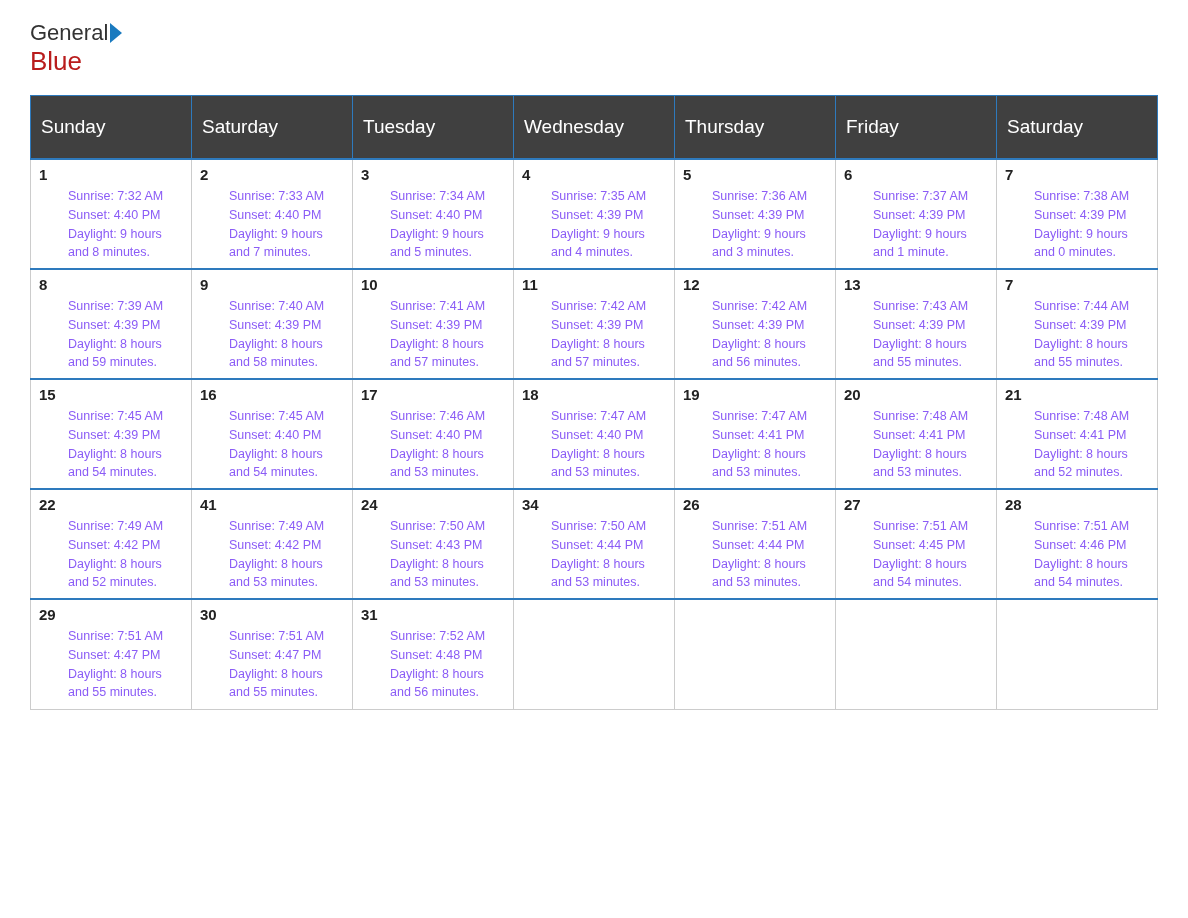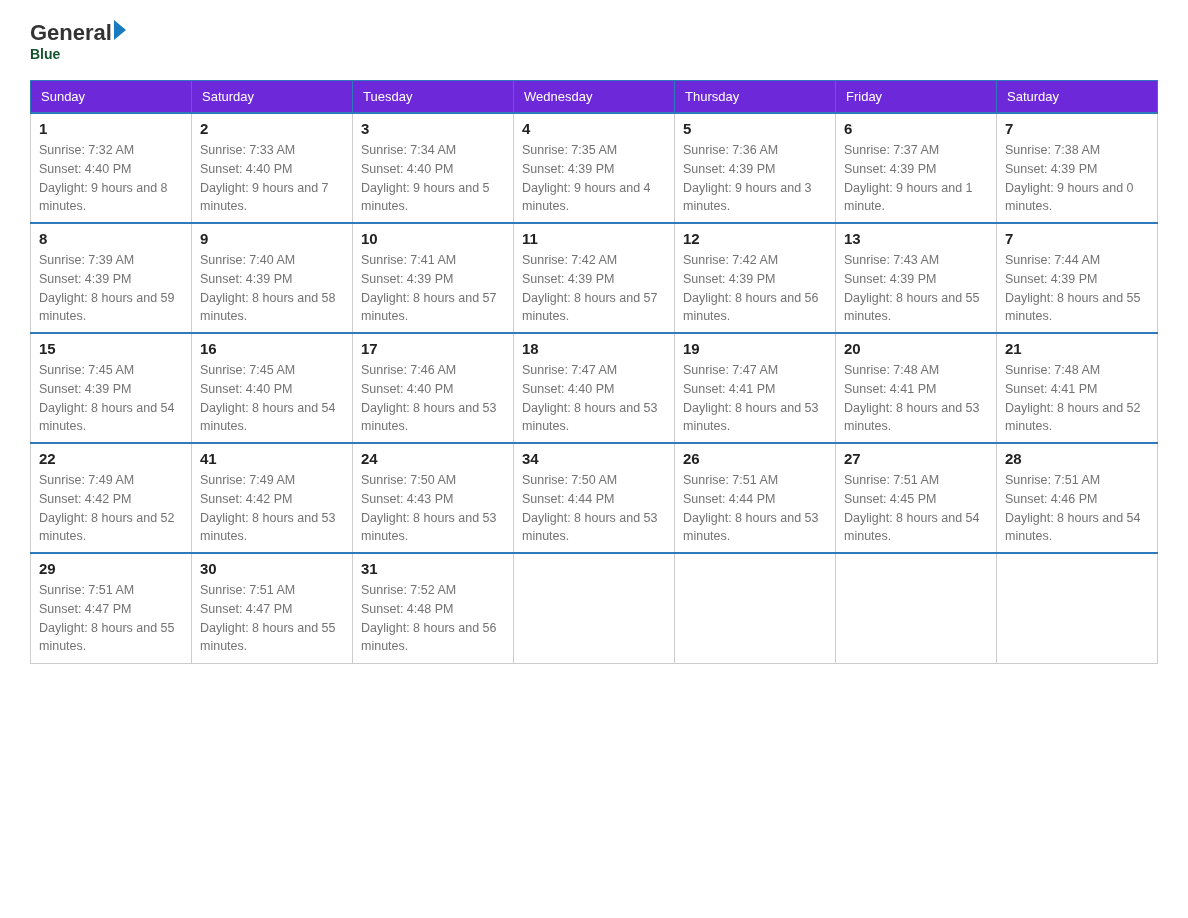--- a/index.html
+++ b/index.html
@@ -23,8 +23,9 @@
     }
     .logo-text {
       display: flex;
+      align-items: center;
       font-size: 22px;
-      font-weight: bold;
+      font-weight: normal;
       color: #333;
     }
     .logo-general { color: #333; }

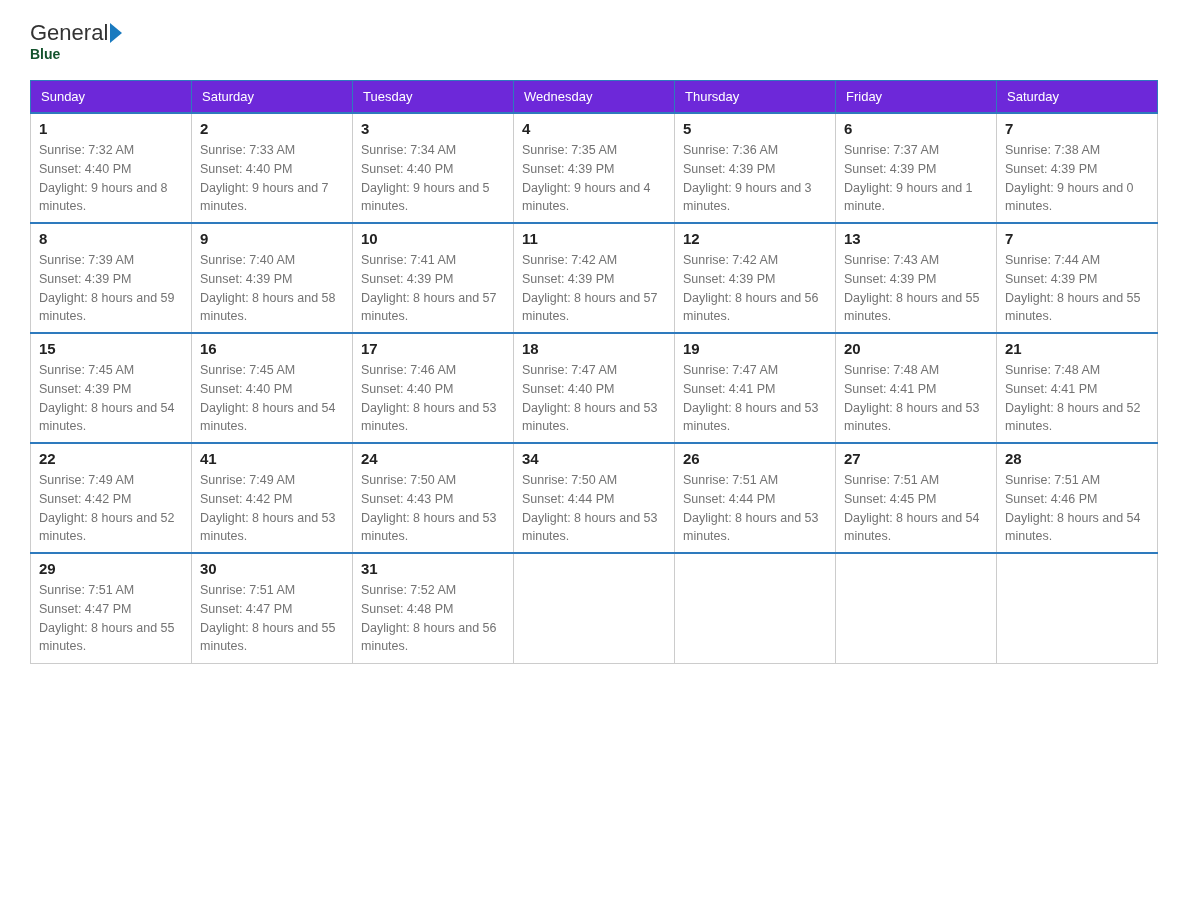--- a/index.html
+++ b/index.html
@@ -37,7 +37,7 @@
       margin: 0 2px;
       display: inline-block;
     }
-    .logo-blue { color: #14532d; font-size: 14px; font-weight: bold; }
+    .logo-blue { color: #b91c1c; font-size: 26px; font-weight: normal; }
     .title-section { text-align: right; }
     .month-title { font-size: 48px; font-weight: normal; color: #222; }
     .location { font-size: 20px; color: #444; margin-top: 4px; }

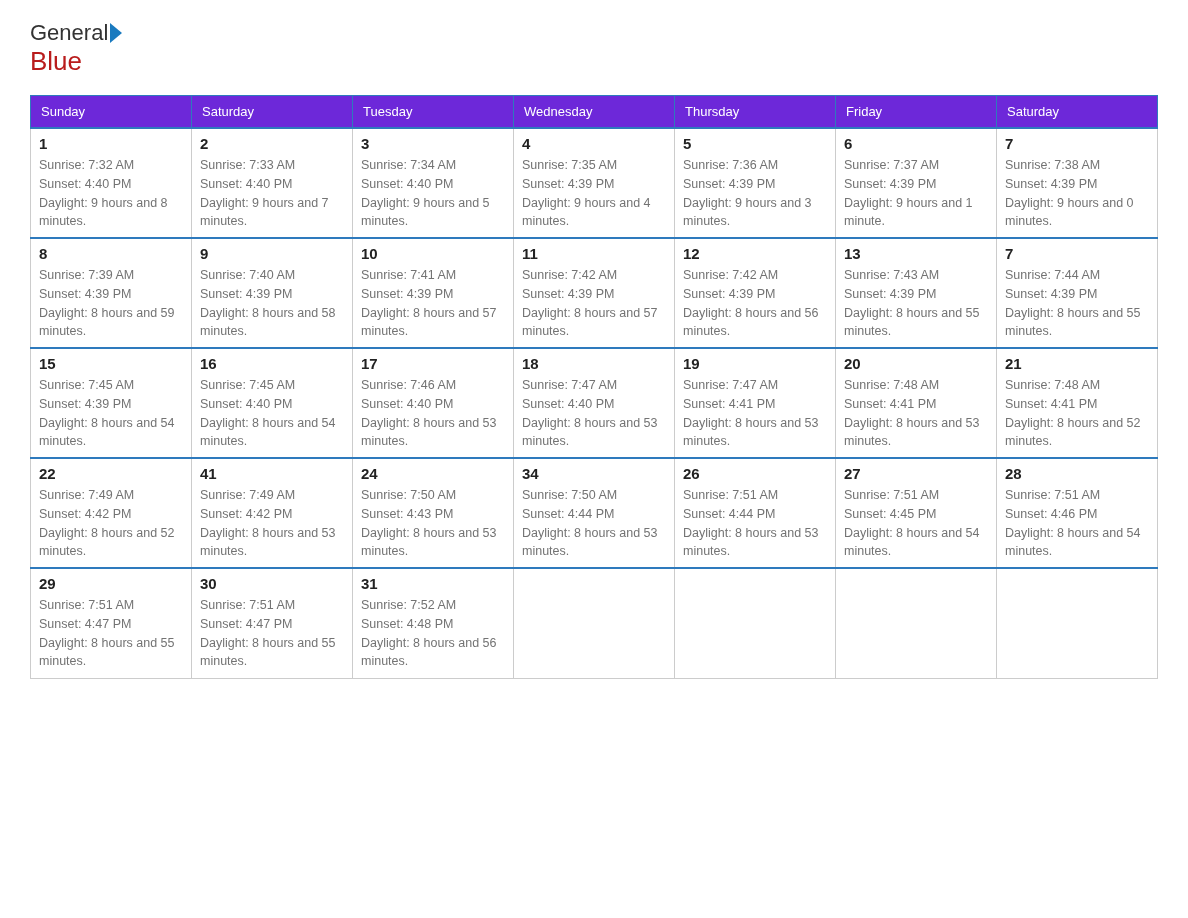--- a/index.html
+++ b/index.html
@@ -48,11 +48,11 @@
       table-layout: fixed;
     }
     thead tr th {
-      background-color: #6d28d9;
+      background-color: #404040;
       color: #fff;
-      font-size: 13px;
+      font-size: 19px;
       font-weight: normal;
-      padding: 8px 10px;
+      padding: 20px 10px;
       text-align: left;
       border: 1px solid #2e7abd;
     }

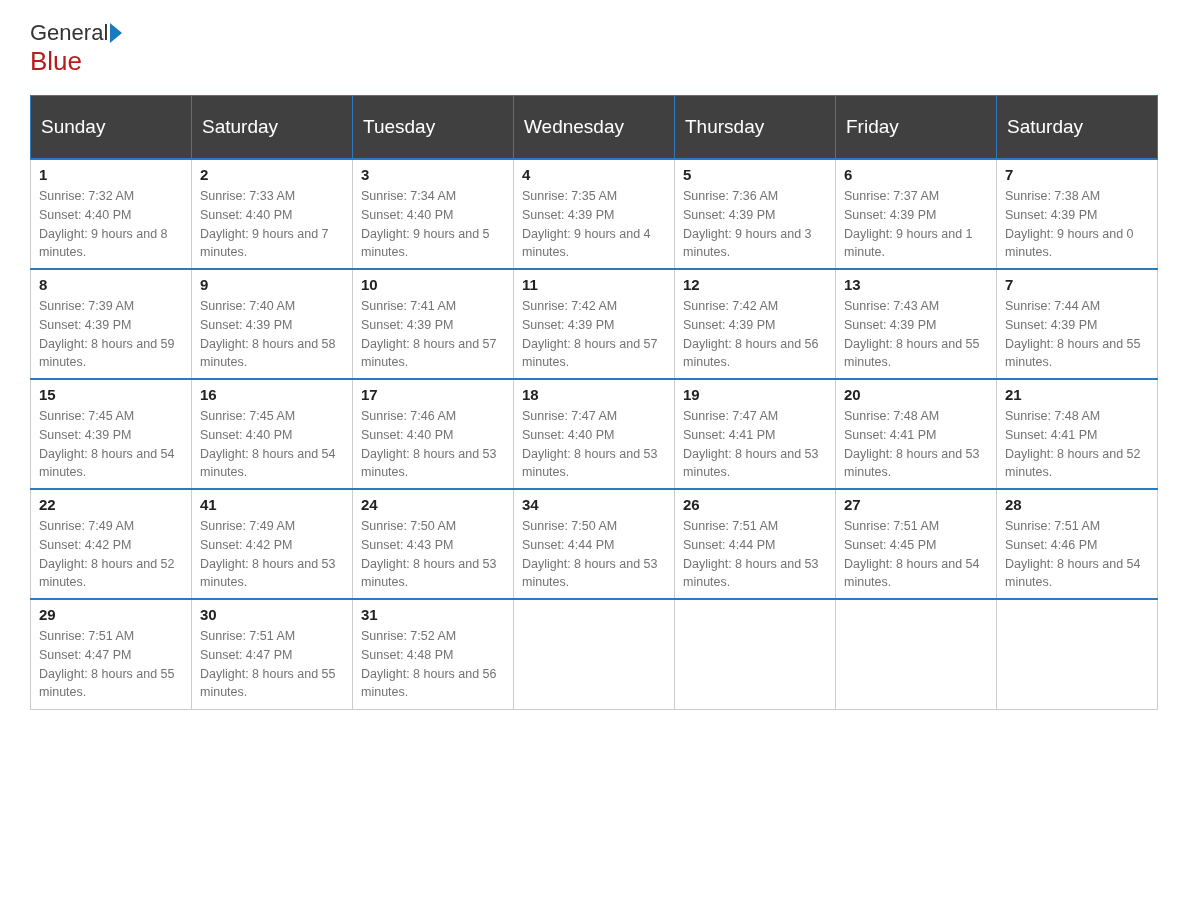--- a/index.html
+++ b/index.html
@@ -73,8 +73,9 @@
     }
     .day-info {
       font-size: 12.5px;
-      color: #737373;
+      color: #8b5cf6;
       line-height: 1.5;
+      margin-left: 29px;
     }
     tbody tr:nth-child(odd) td { background: #fff; }
     tbody tr:nth-child(even) td { background: #fff; }

